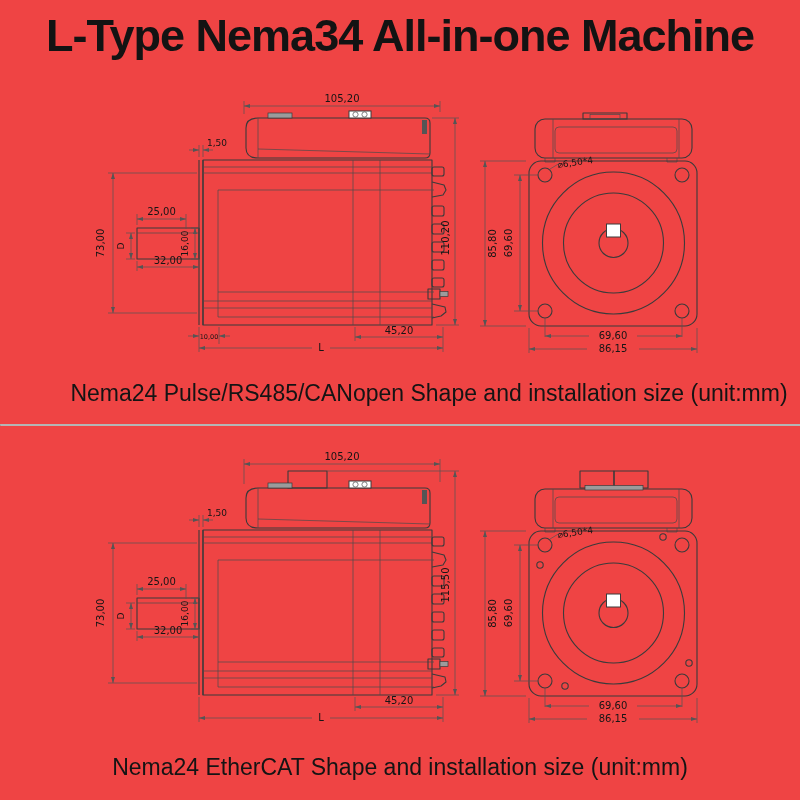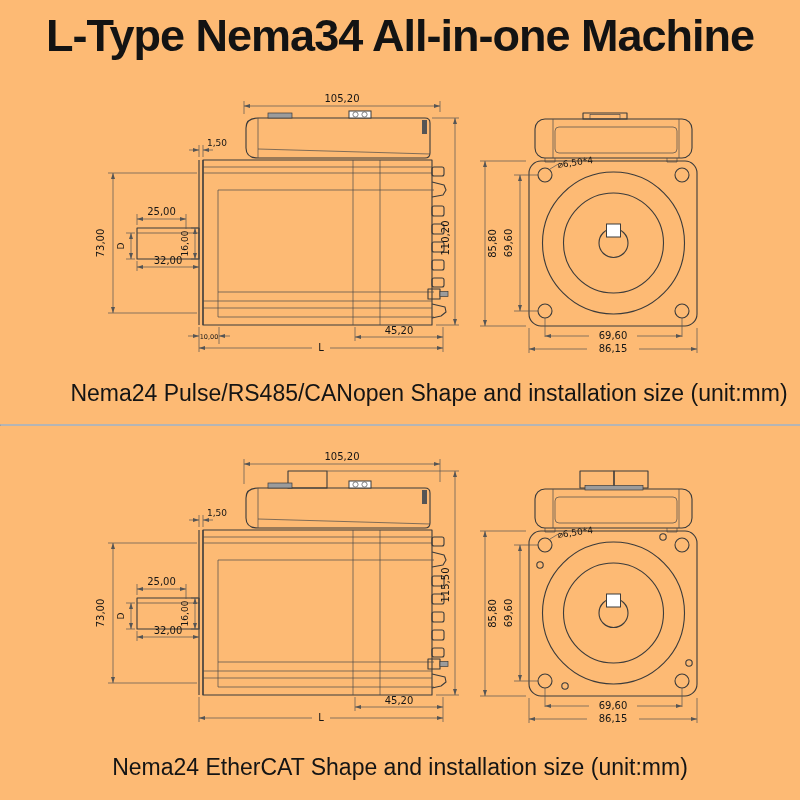--- a/index.html
+++ b/index.html
@@ -3,7 +3,7 @@
 <meta charset="utf-8">
 <style>
   html,body{margin:0;padding:0;background:#fff;}
-  .page{position:relative;width:800px;height:800px;background:#fdba74;overflow:hidden;
+  .page{position:relative;width:800px;height:800px;background:#ef4444;overflow:hidden;
         font-family:"Liberation Sans","DejaVu Sans",sans-serif;color:#111;}
   .title{position:absolute;top:10px;left:0;width:800px;text-align:center;
          font-size:45px;font-weight:bold;letter-spacing:-1px;color:#131313;margin:0;}

